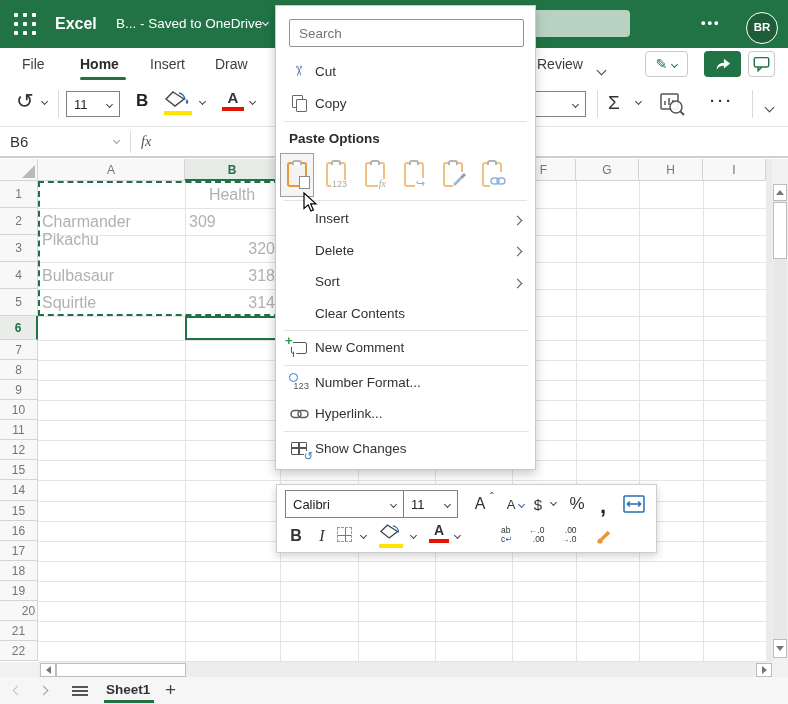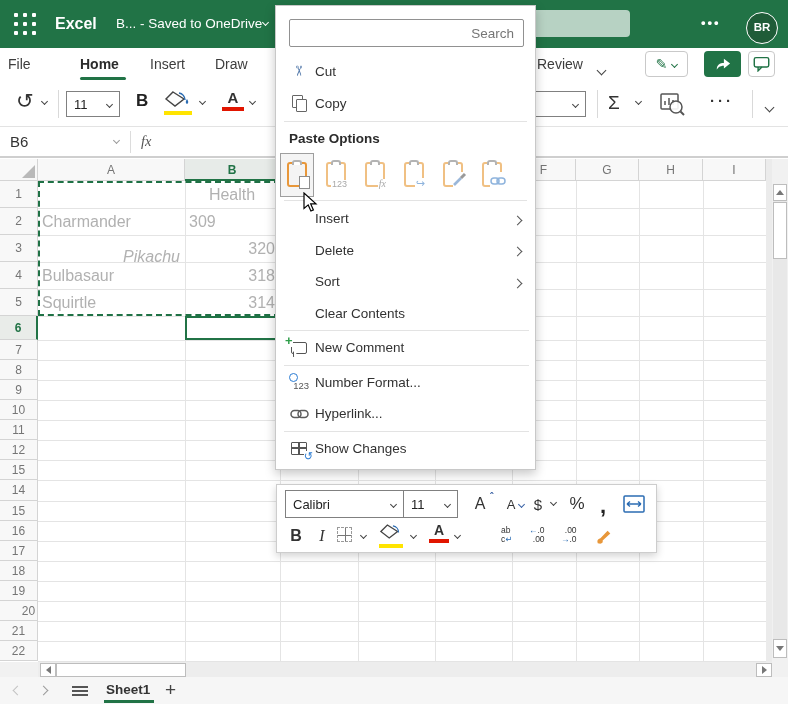--- a/index.html
+++ b/index.html
@@ -101,7 +101,7 @@
   .ctxmenu{left:275px;top:5px;width:261px;height:465px;background:#fff;border:1px solid #c8c8c8;
            box-shadow:0 4px 10px rgba(0,0,0,.22);z-index:20;}
   .ctxsearch{position:absolute;left:13px;top:13px;width:235px;height:28px;border:1px solid #919191;border-radius:2px;
-             font-size:13.5px;color:#333;padding:0 9px;outline:none;text-align:right;}
+             font-size:13.5px;color:#333;padding:0 9px;outline:none;}
   .ctxsearch::placeholder{color:#767676;}
   .menu-item{position:relative;width:100%;}
   .menu-item .lbl{position:absolute;left:39px;top:0;height:100%;display:flex;align-items:center;font-size:13.5px;color:var(--menutext);}

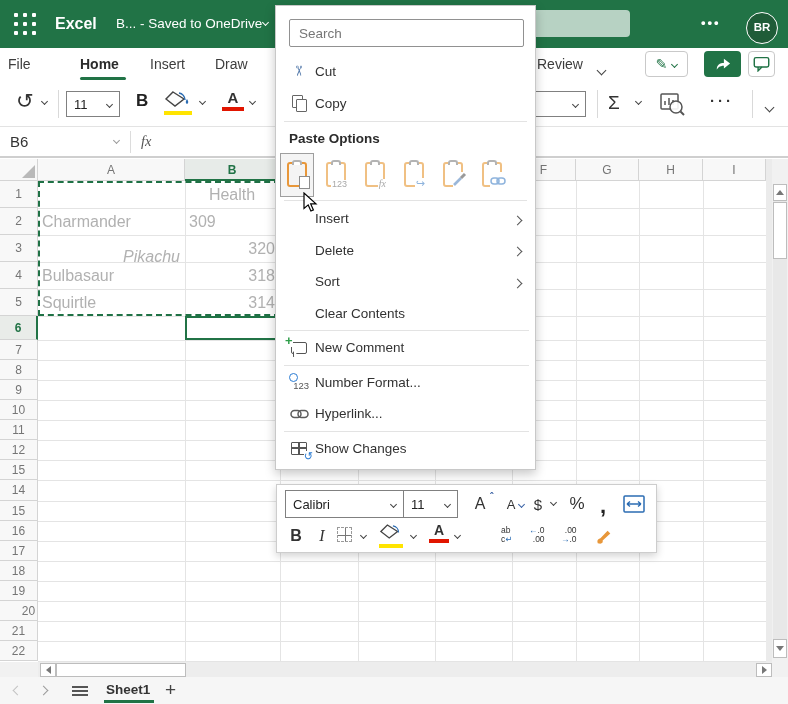--- a/index.html
+++ b/index.html
@@ -183,7 +183,7 @@
   </div>
 
   <div class="abs tabsrow">
-    <div class="abs rtab" style="left:8px;">File</div>
+    <div class="abs rtab" style="left:22px;">File</div>
     <div class="abs rtab active" style="left:80px;">Home</div>
     <div class="abs tab-underline" style="left:80px;width:46px;"></div>
     <div class="abs rtab" style="left:150px;">Insert</div>

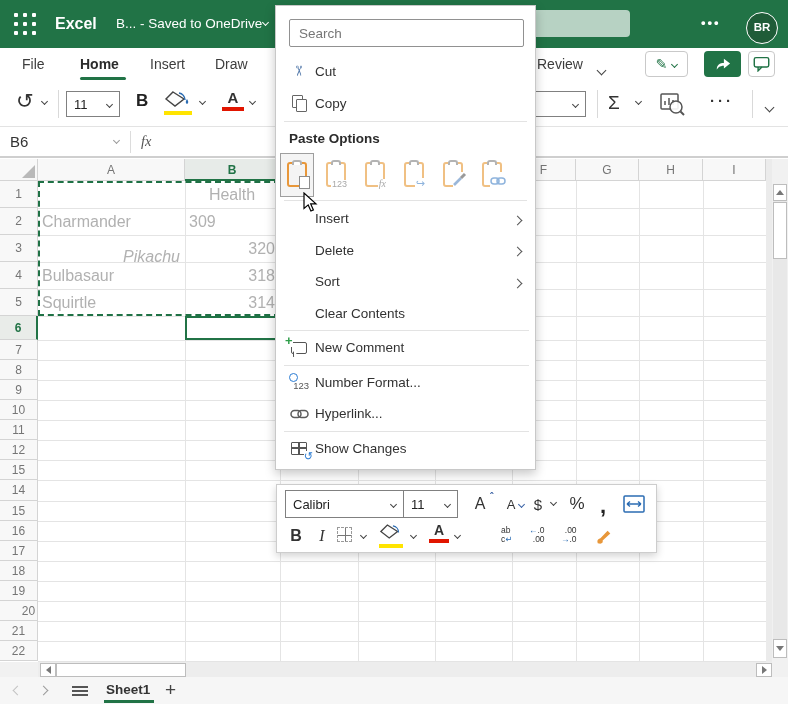--- a/index.html
+++ b/index.html
@@ -331,7 +331,7 @@
         <div class="cell" style="left: 189px; width: 86px; top: 23px; height: 27px; line-height: 27px; text-align: center;">Health</div>
         <div class="cell" style="left: 42px; width: 138px; top: 50px; height: 27px; line-height: 27px; text-align: left;">Charmander</div>
         <div class="cell" style="left: 189px; width: 86px; top: 50px; height: 27px; line-height: 27px; text-align: left;">309</div>
-        <div class="cell" style="left: 42px; width: 138px; top: 85px; height: 27px; line-height: 27px; text-align: right; font-style: italic;">Pikachu</div>
+        <div class="cell" style="left: 42px; width: 138px; top: 68px; height: 27px; line-height: 27px; text-align: left;">Pikachu</div>
         <div class="cell" style="left: 189px; width: 86px; top: 77px; height: 27px; line-height: 27px; text-align: right;">320</div>
         <div class="cell" style="left: 42px; width: 138px; top: 104px; height: 27px; line-height: 27px; text-align: left;">Bulbasaur</div>
         <div class="cell" style="left: 189px; width: 86px; top: 104px; height: 27px; line-height: 27px; text-align: right;">318</div>

